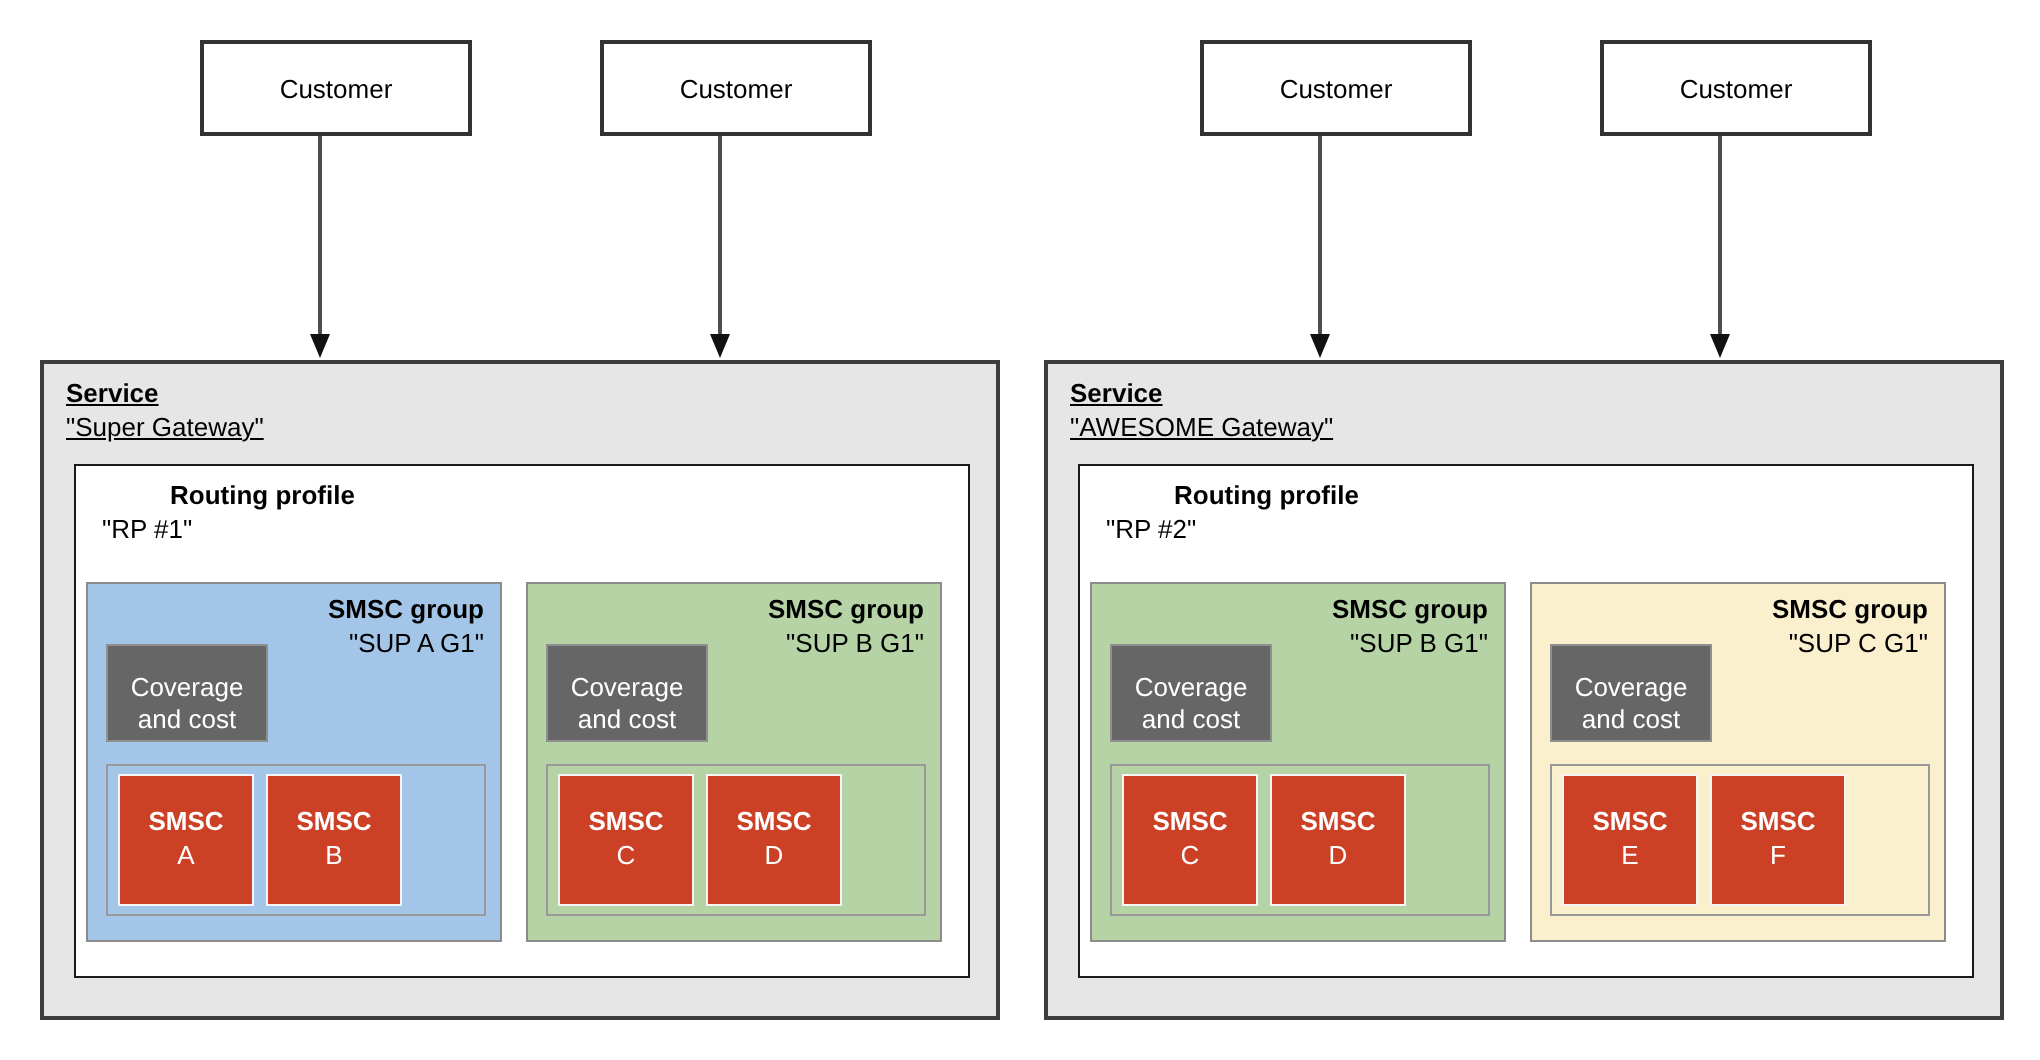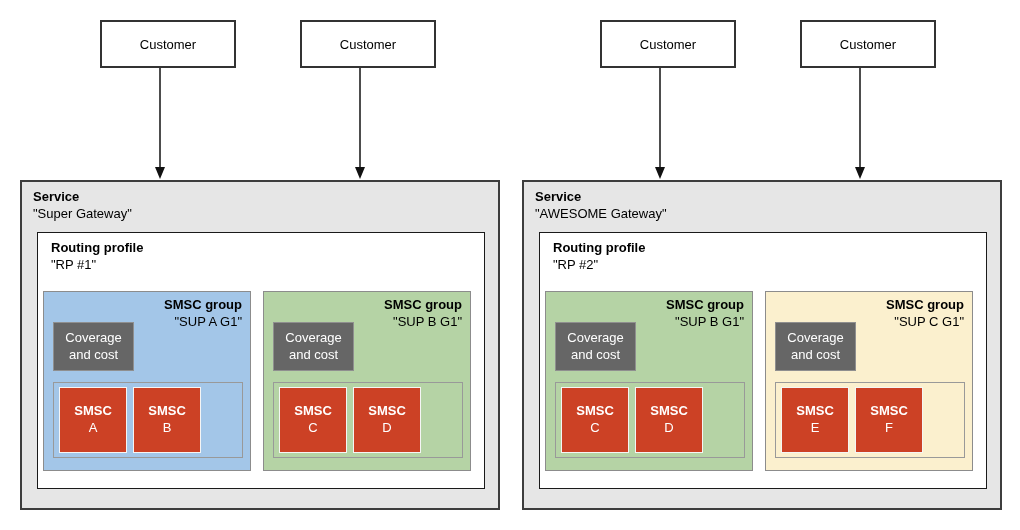--- a/index.html
+++ b/index.html
@@ -75,7 +75,7 @@
   }
   .service.s0 { left: 20px; }
   .service.s1 { left: 522px; }
-  .service-label { position: absolute; top: 7px; left: 11px; line-height: 1.3; }
+  .service-label { position: absolute; top: 7px; left: 11px; line-height: 1.3; text-decoration: underline; }
   .service-label .t { font-weight: bold; }
 
   

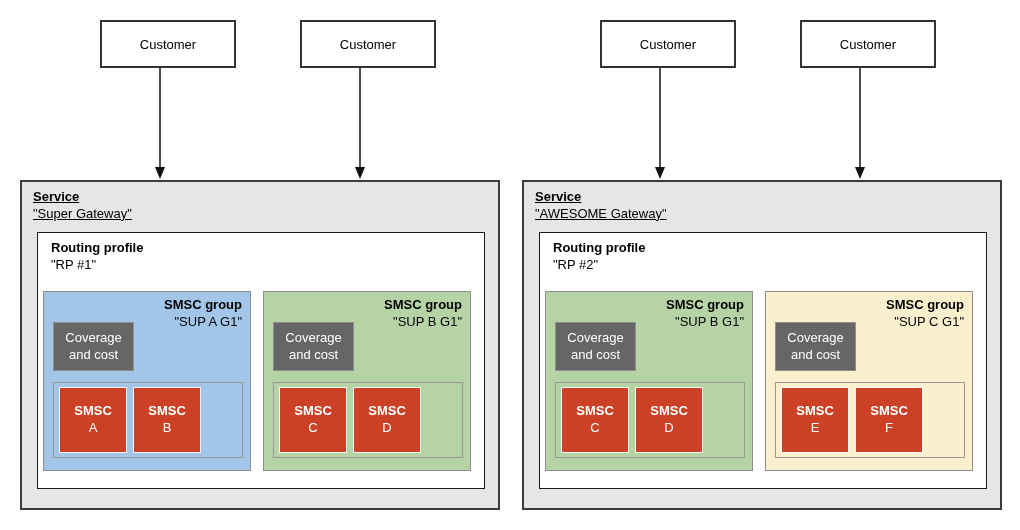--- a/index.html
+++ b/index.html
@@ -89,7 +89,7 @@
     border: 1.5px solid #1a1a1a;
   }
   .rp-label { position: absolute; top: 7px; left: 13px; line-height: 1.3; }
-  .rp-label .t { font-weight: bold; }
+  .rp-label .t { font-weight: bold; margin-left: 34px; }
 
   
   .group {

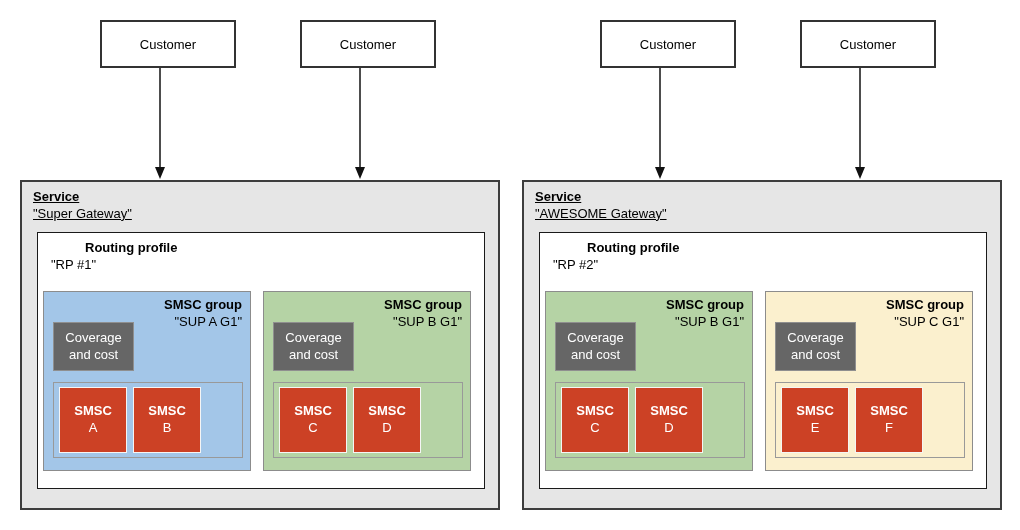--- a/index.html
+++ b/index.html
@@ -120,7 +120,7 @@
     border: 1px solid #8f8f8f;
     color: #ffffff;
     display: flex;
-    align-items: center;
+    align-items: flex-end;
     justify-content: center;
     text-align: center;
     line-height: 1.25;

